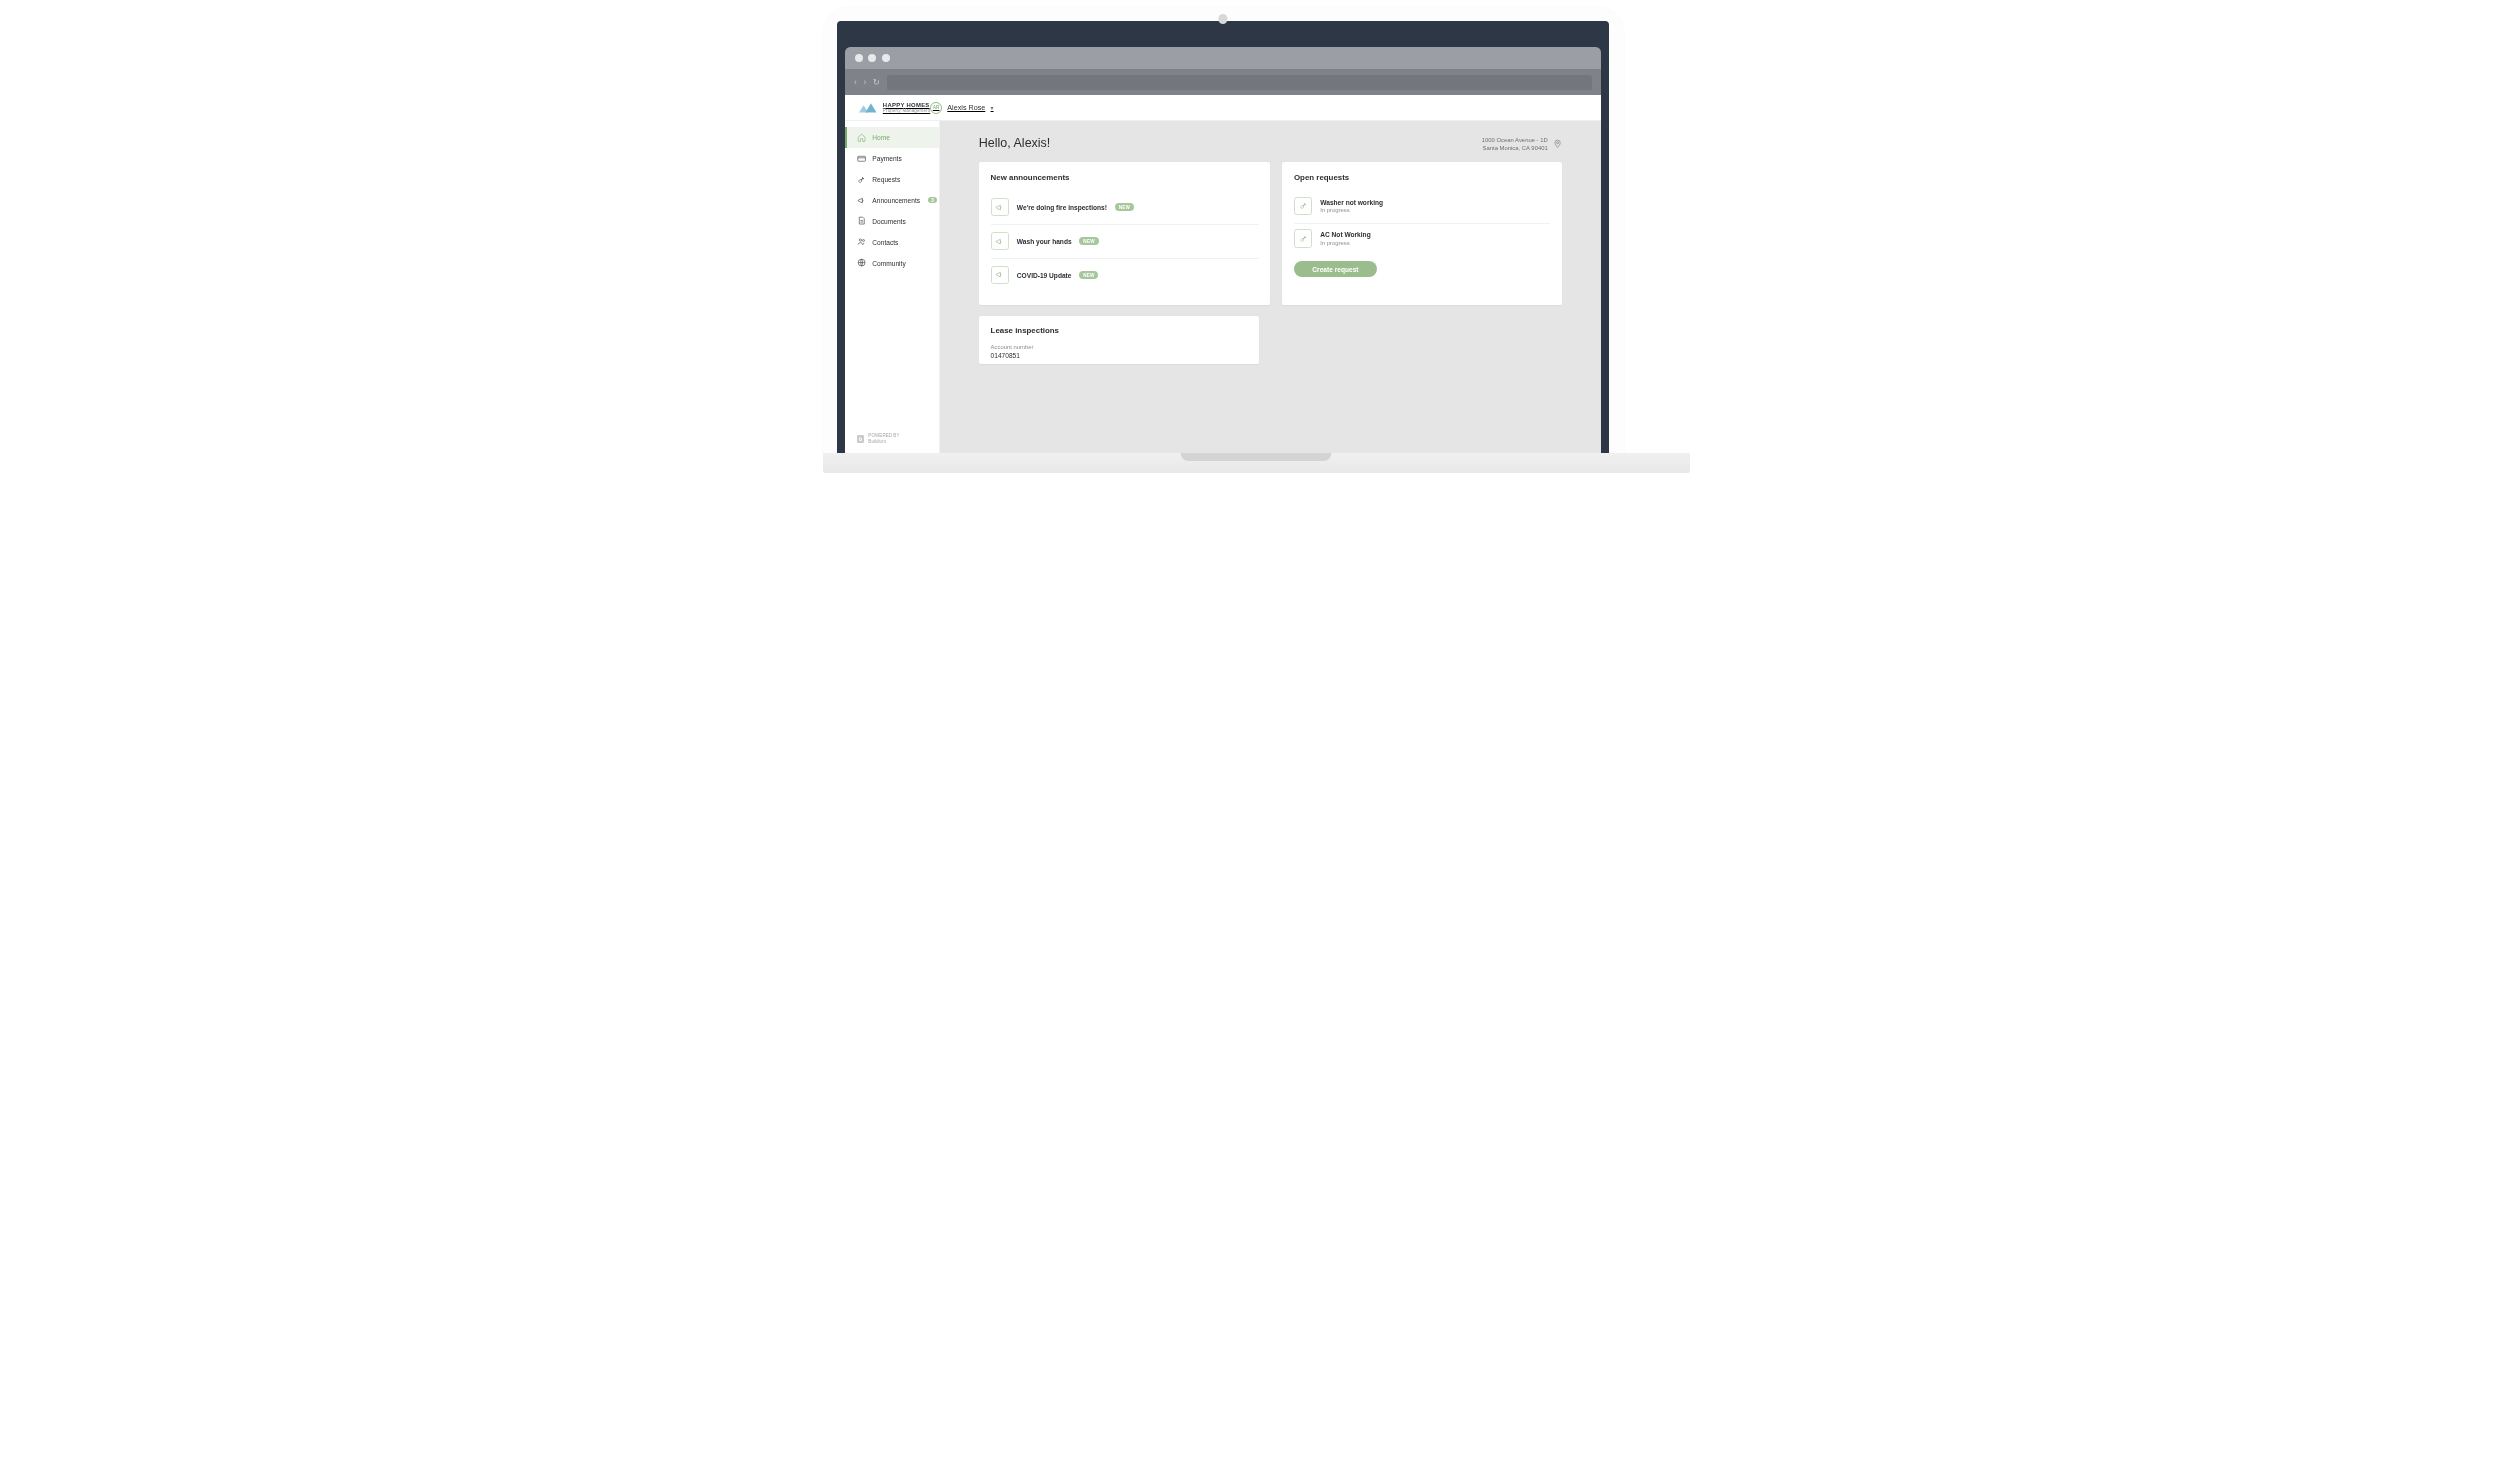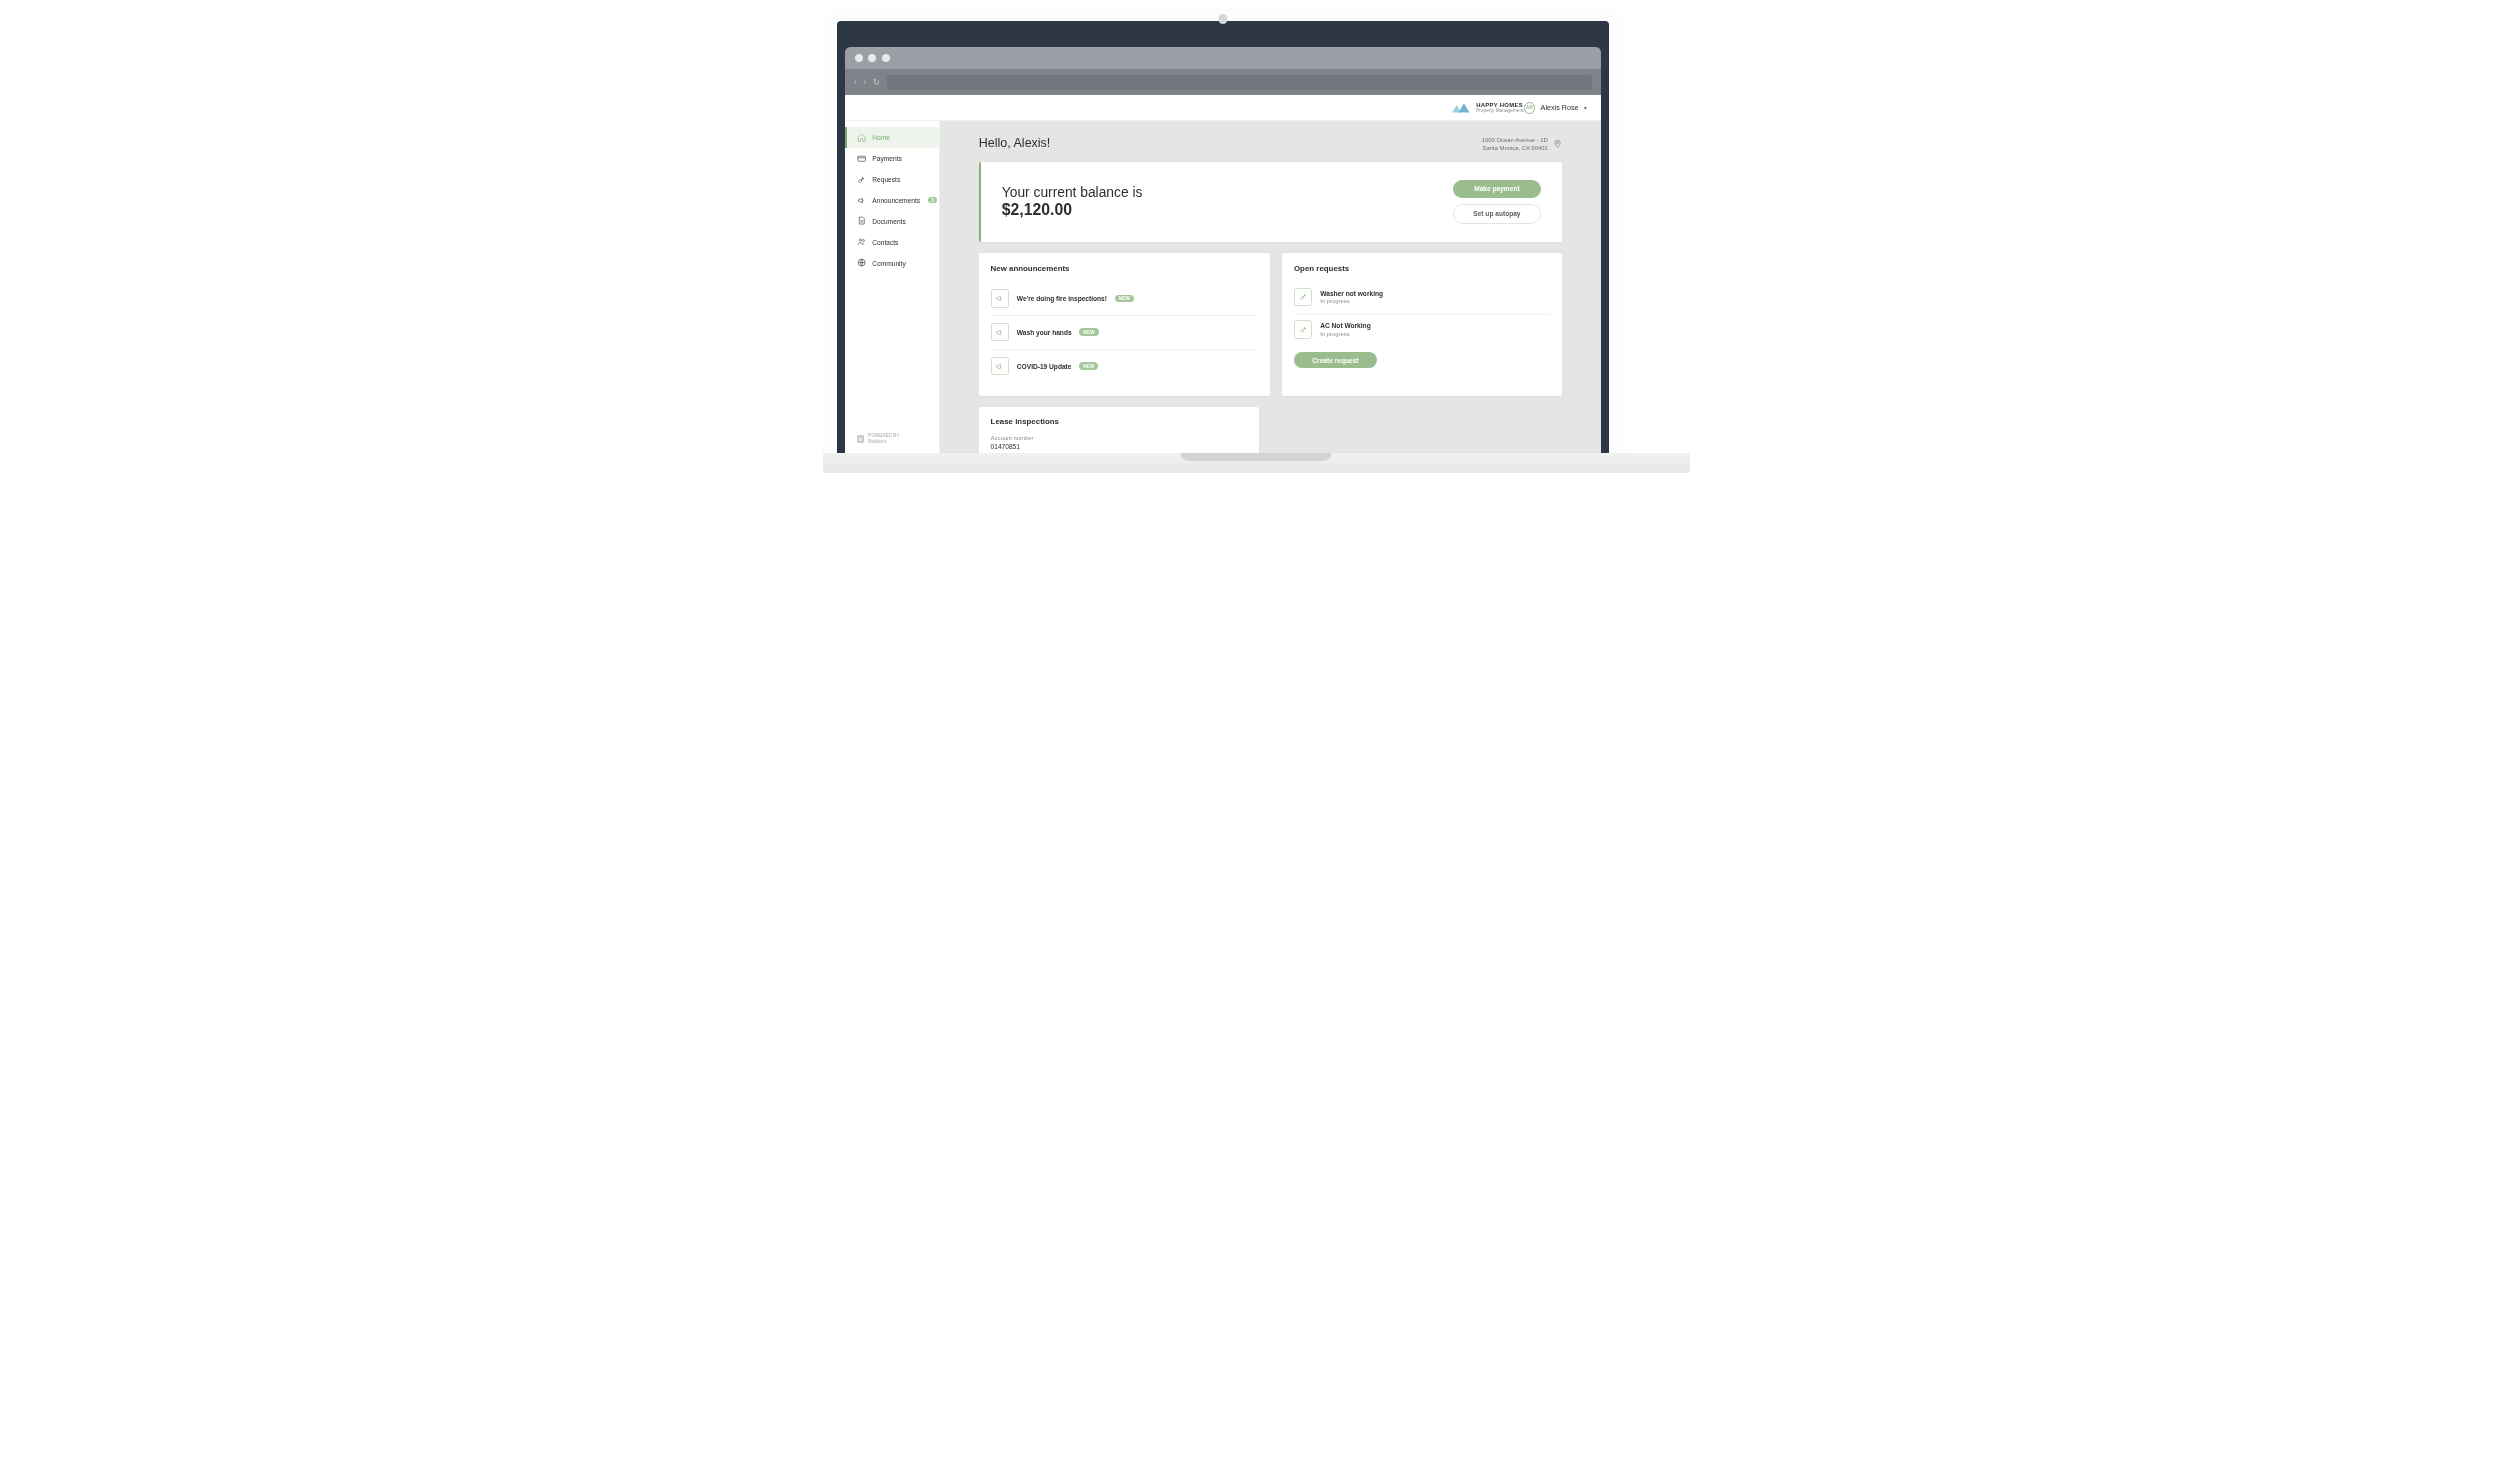--- a/index.html
+++ b/index.html
@@ -14,7 +14,7 @@
 .nav-arrow { color: #c6c7cb; font-size: 8.5px; cursor: pointer; }
 .url-bar { flex: 1; height: 14.4px; background: #74767e; border-radius: 2.6px; }
 .app { background: #fff; display: flex; flex-direction: column; height: 358px; }
-.topbar { display: flex; justify-content: flex-end; align-items: center; padding: 6.6px 14.4px; border-bottom: 0.7px solid #eef0f1; }
+.topbar { display: flex; justify-content: flex-start; align-items: center; padding: 6.6px 14.4px; border-bottom: 0.7px solid #eef0f1; text-decoration: underline; }
 .logo-area { display: flex; align-items: center; gap: 5.3px; }
 .logo-svg { width: 18.4px; height: 11.8px; }
 .logo-text { font-size: 5.9px; font-weight: 700; color: #2b2f33; letter-spacing: 0.3px; }

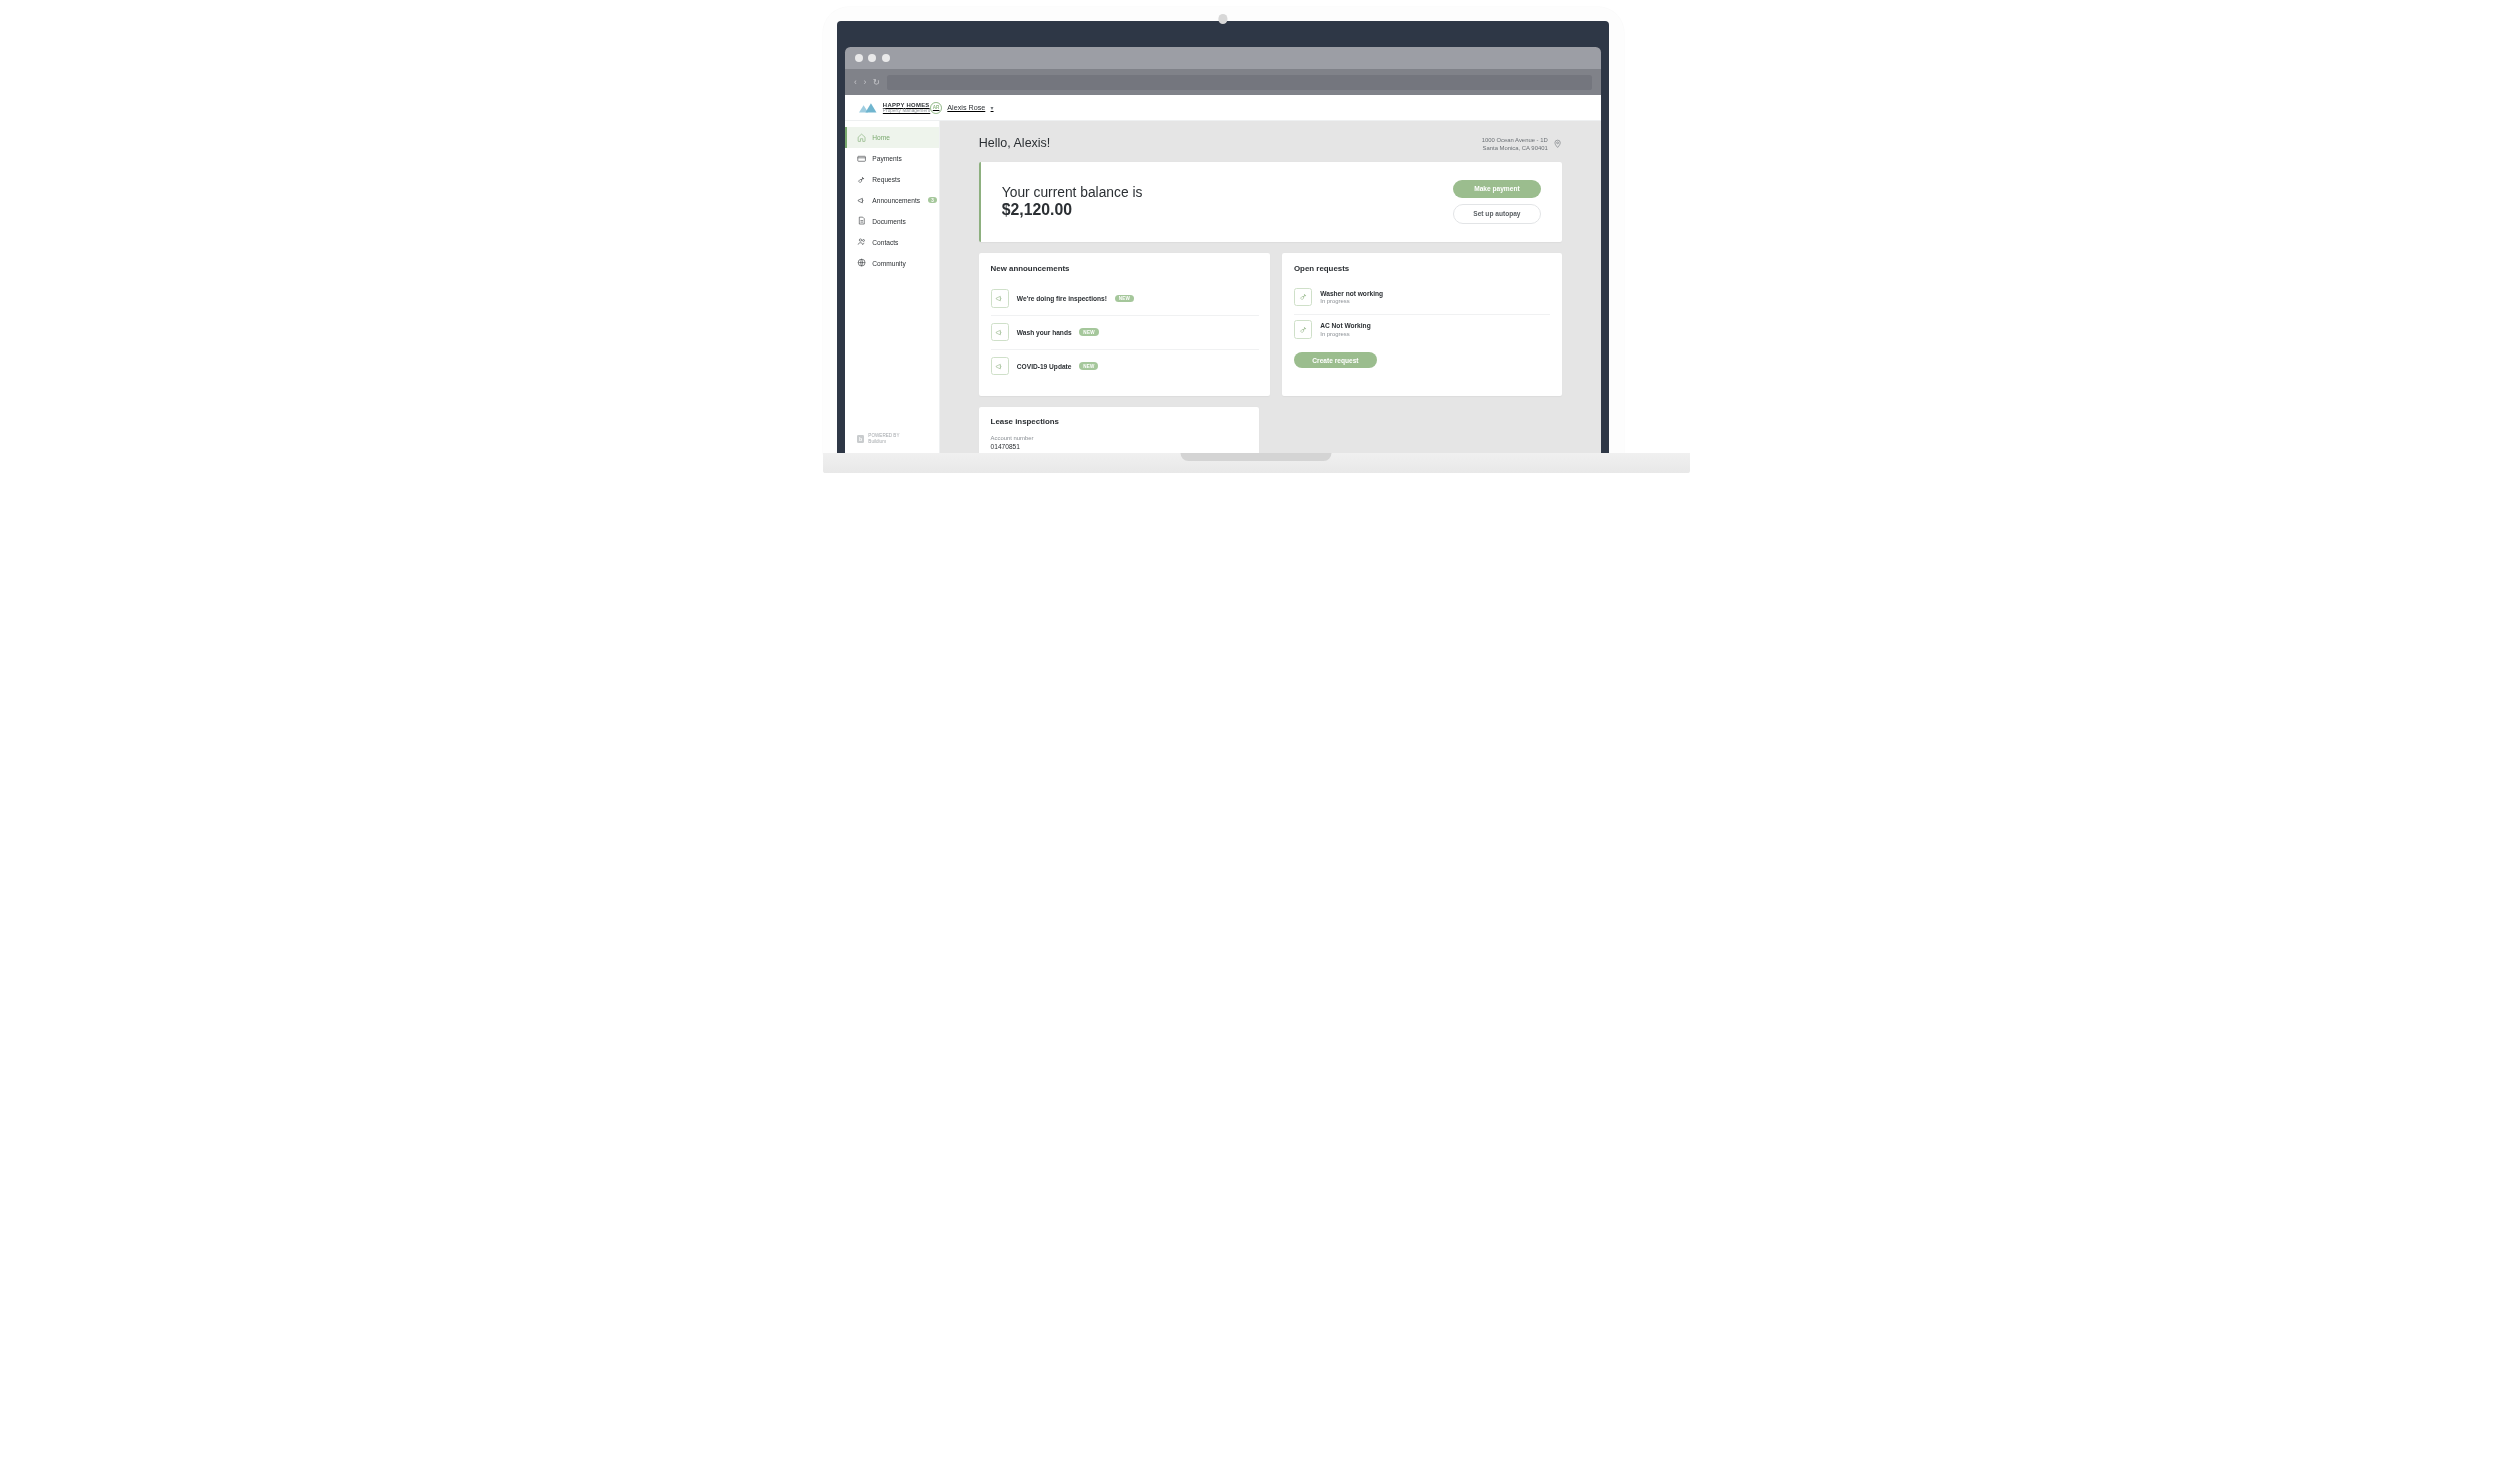--- a/index.html
+++ b/index.html
@@ -198,16 +198,6 @@
                       </svg></span>
               </div>
             </div>
-            <div class="balance-card">
-              <div>
-                <div class="balance-label">Your current balance is</div>
-                <div class="balance-amount">$2,120.00</div>
-              </div>
-              <div class="balance-actions">
-                <button class="btn-primary">Make payment</button>
-                <button class="btn-secondary">Set up autopay</button>
-              </div>
-            </div>
             <div class="two-col">
               <div class="panel panel-right">
                 <div class="panel-title">New announcements</div>

